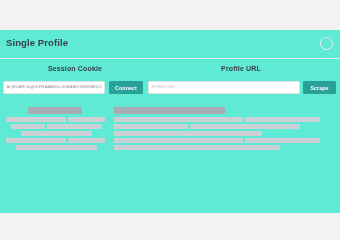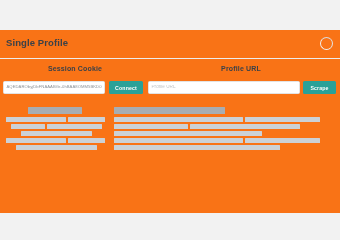--- a/index.html
+++ b/index.html
@@ -27,7 +27,7 @@
     top: 30px;
     width: 340px;
     height: 183px;
-    background: #f97316;
+    background: #5eead4;
     box-sizing: border-box;
     padding-left: 37px;
   }

